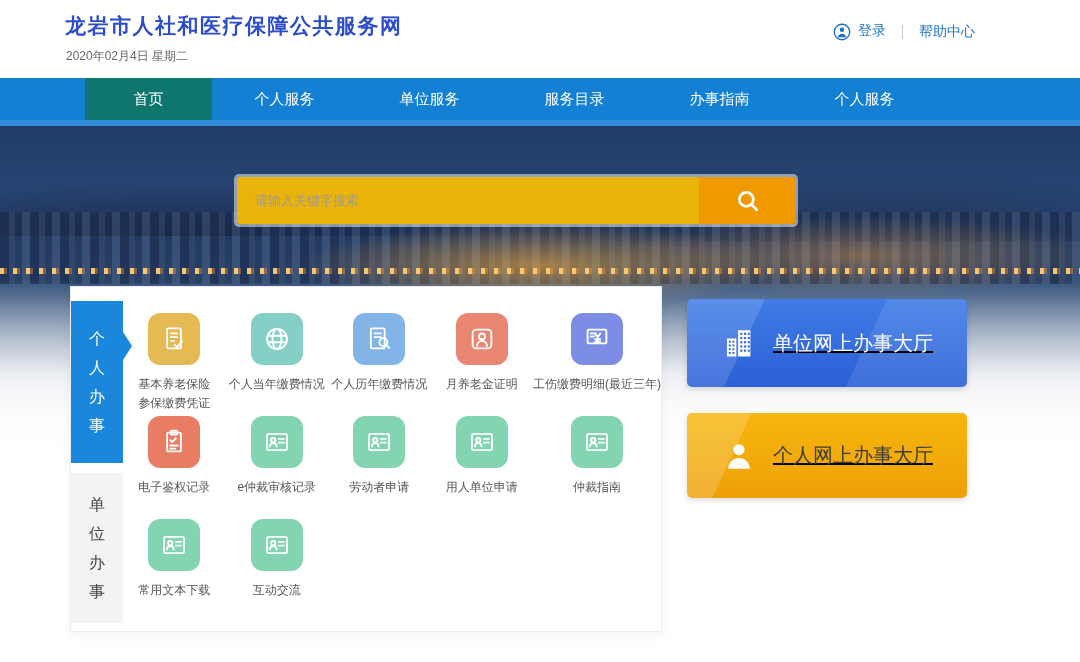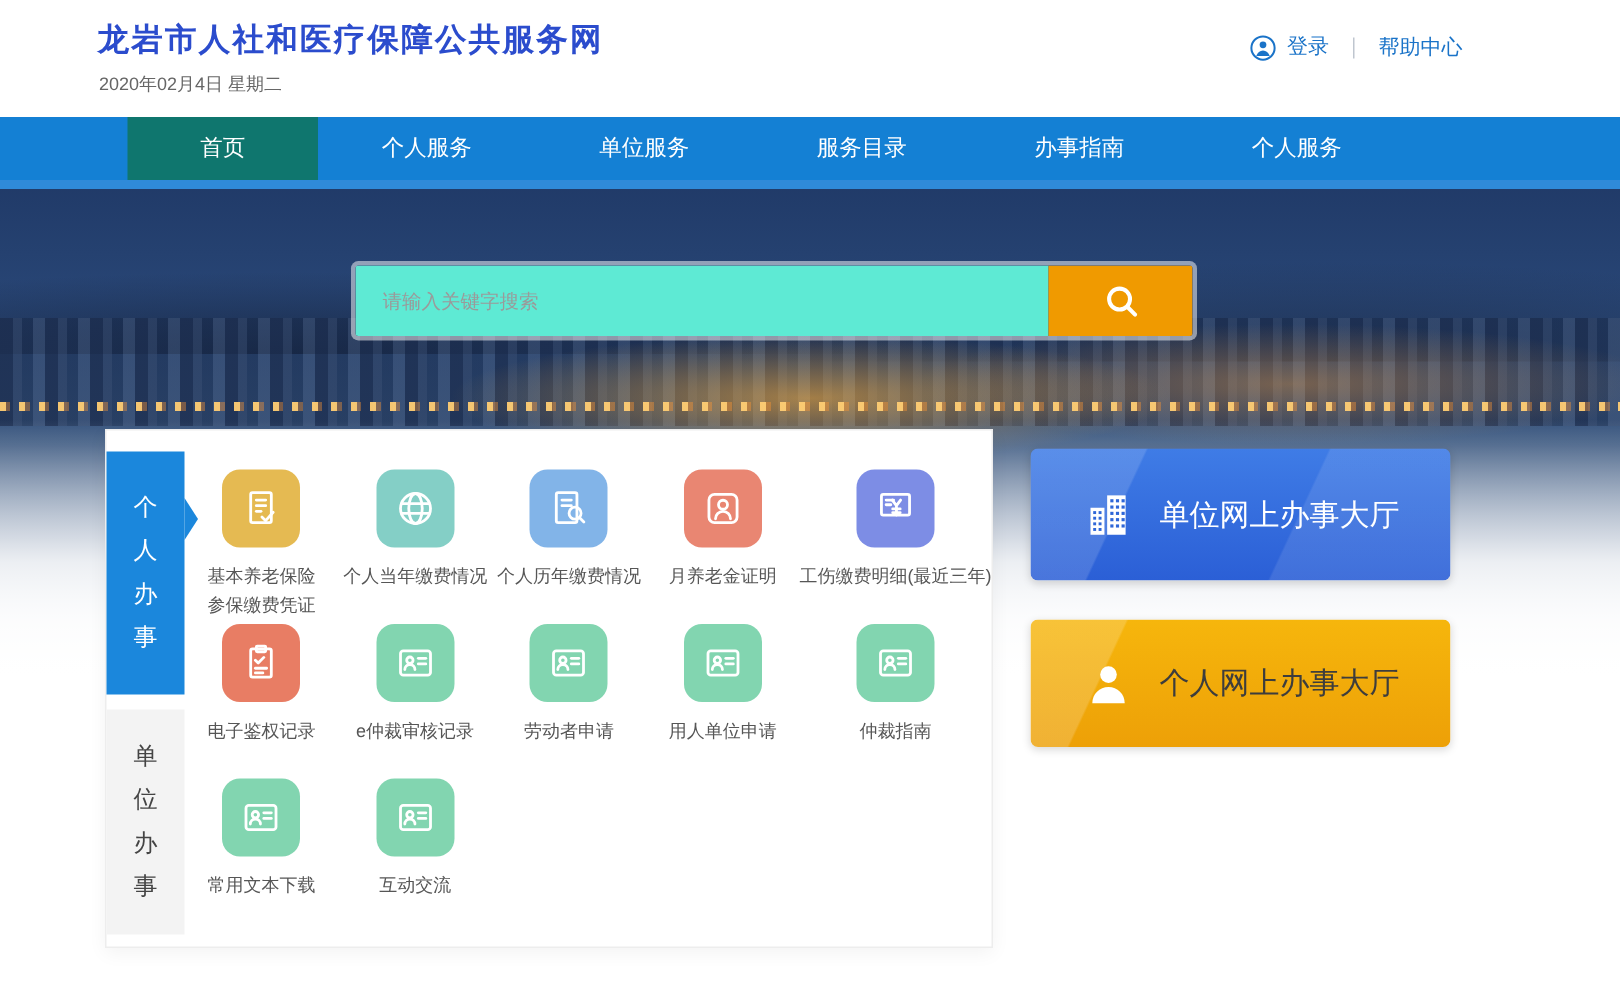--- a/index.html
+++ b/index.html
@@ -59,7 +59,7 @@
   
   .search-wrap { position:absolute; left:237px; top:177px; width:558px; height:47px; display:flex; z-index:2;
     box-shadow:0 0 0 3px rgba(255,255,255,.5); border-radius:2px; overflow:hidden; }
-  .search-input { flex:1; border:none; outline:none; background:#5eead4; padding:0 18px; font-size:13px; color:#333;
+  .search-input { flex:1; border:none; outline:none; background:#eab308; padding:0 18px; font-size:13px; color:#333;
     font-family:"Liberation Sans","DejaVu Sans",sans-serif; }
   .search-input::placeholder { color:#9a9a9a; }
   .search-btn { width:96px; border:none; background:#f09a00; cursor:pointer; display:flex; align-items:center; justify-content:center; }

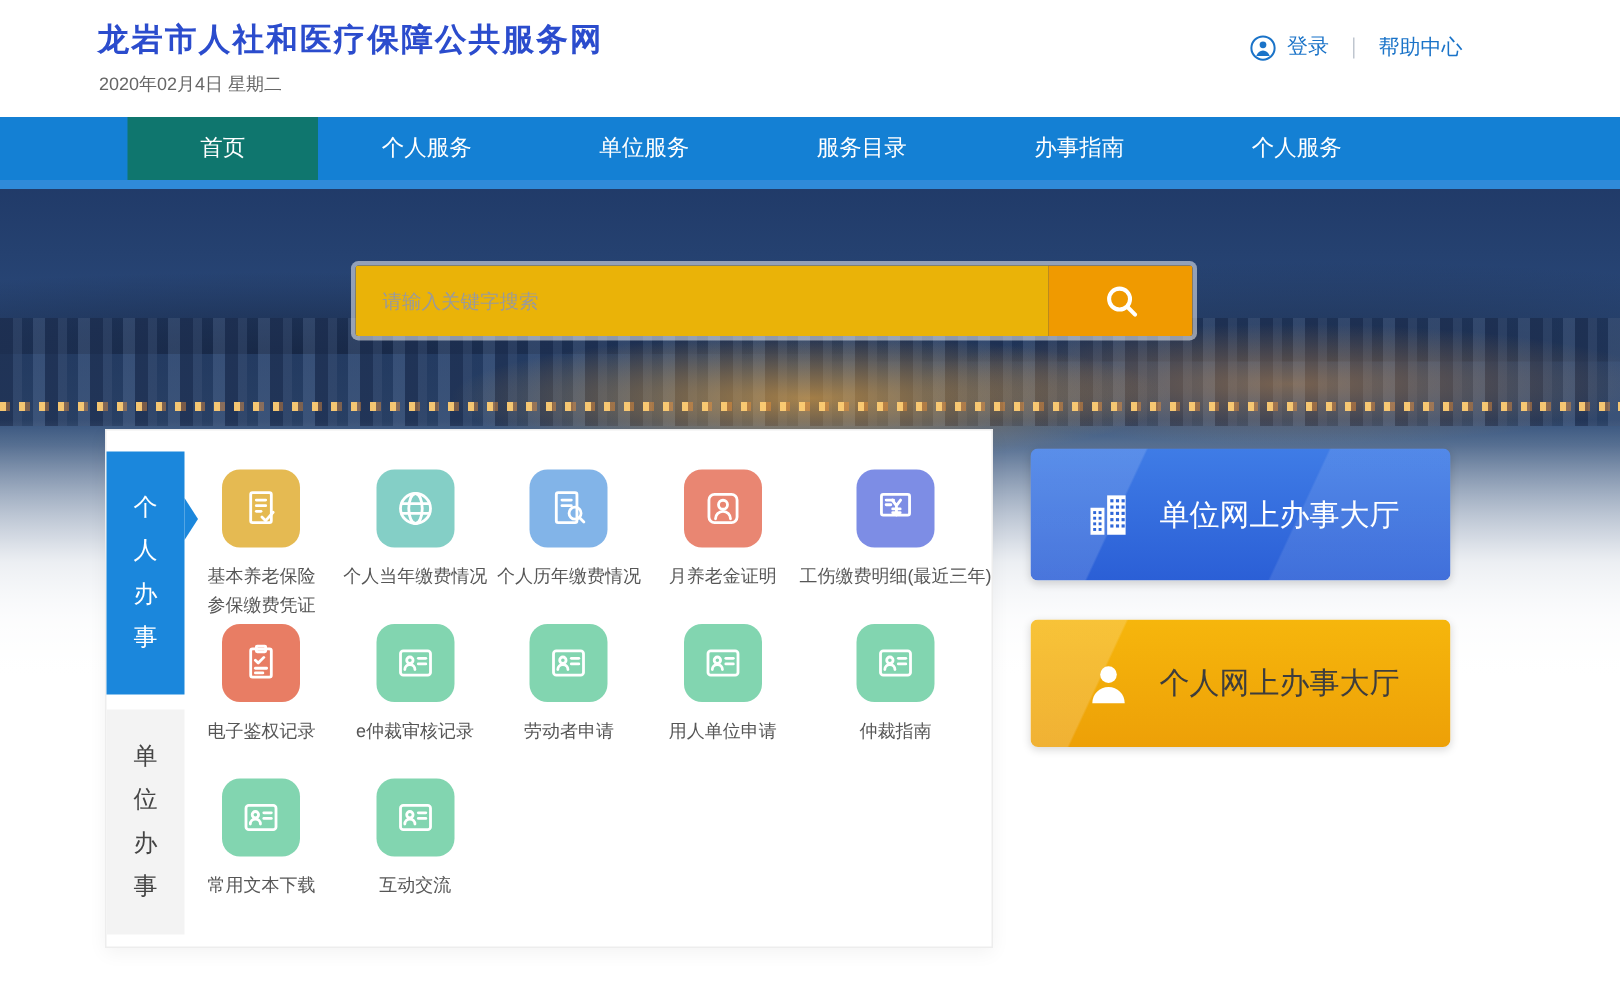--- a/index.html
+++ b/index.html
@@ -84,7 +84,7 @@
   .svc-label { margin-top:10px; font-size:12px; color:#565656; text-align:center; white-space:pre; line-height:1.6; }
 
   
-  .quick { position:absolute; left:687px; top:299px; width:280px; display:flex; flex-direction:column; gap:26px; z-index:2; }
+  .quick { position:absolute; left:687px; top:299px; width:280px; display:flex; flex-direction:column; gap:26px; z-index:2;text-decoration:underline; }
   .quick-btn { height:88px; border-radius:5px; display:flex; align-items:center; justify-content:center; gap:16px;
     font-size:20px; cursor:pointer; box-shadow:0 2px 6px rgba(0,0,0,.15); }
   .quick-btn.blue { color:#fff;

